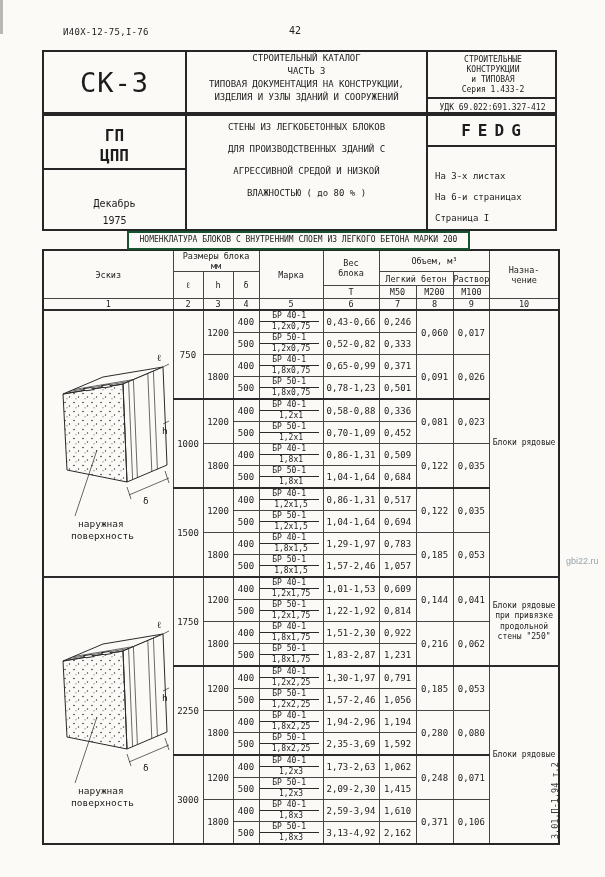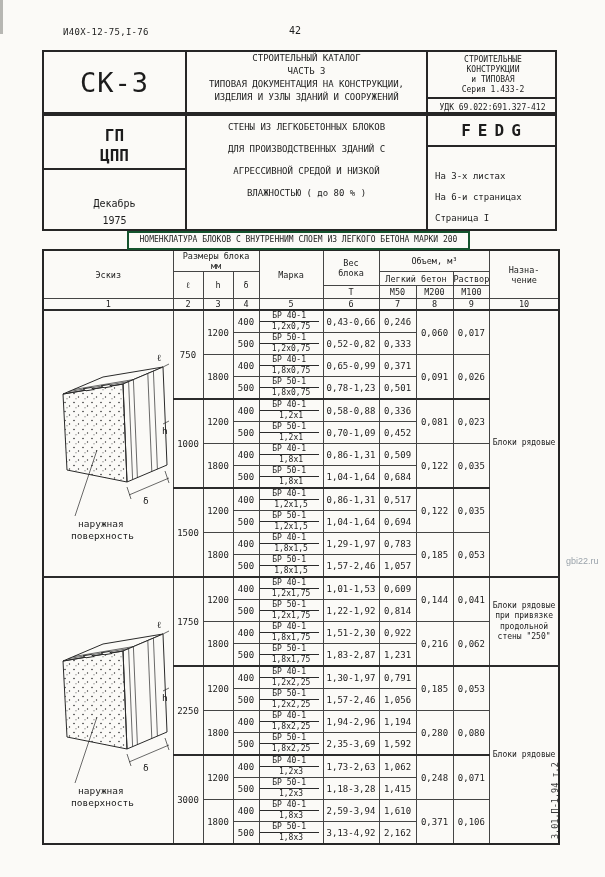--- a/index.html
+++ b/index.html
@@ -472,7 +472,7 @@
             <span class="num">БР 50-1</span>
             <span class="den">1,2х3</span>
           </td>
-          <td>1,18-3,28</td>
+          <td>2,09-2,30</td>
           <td>1,415</td>
         </tr>
         <tr>

